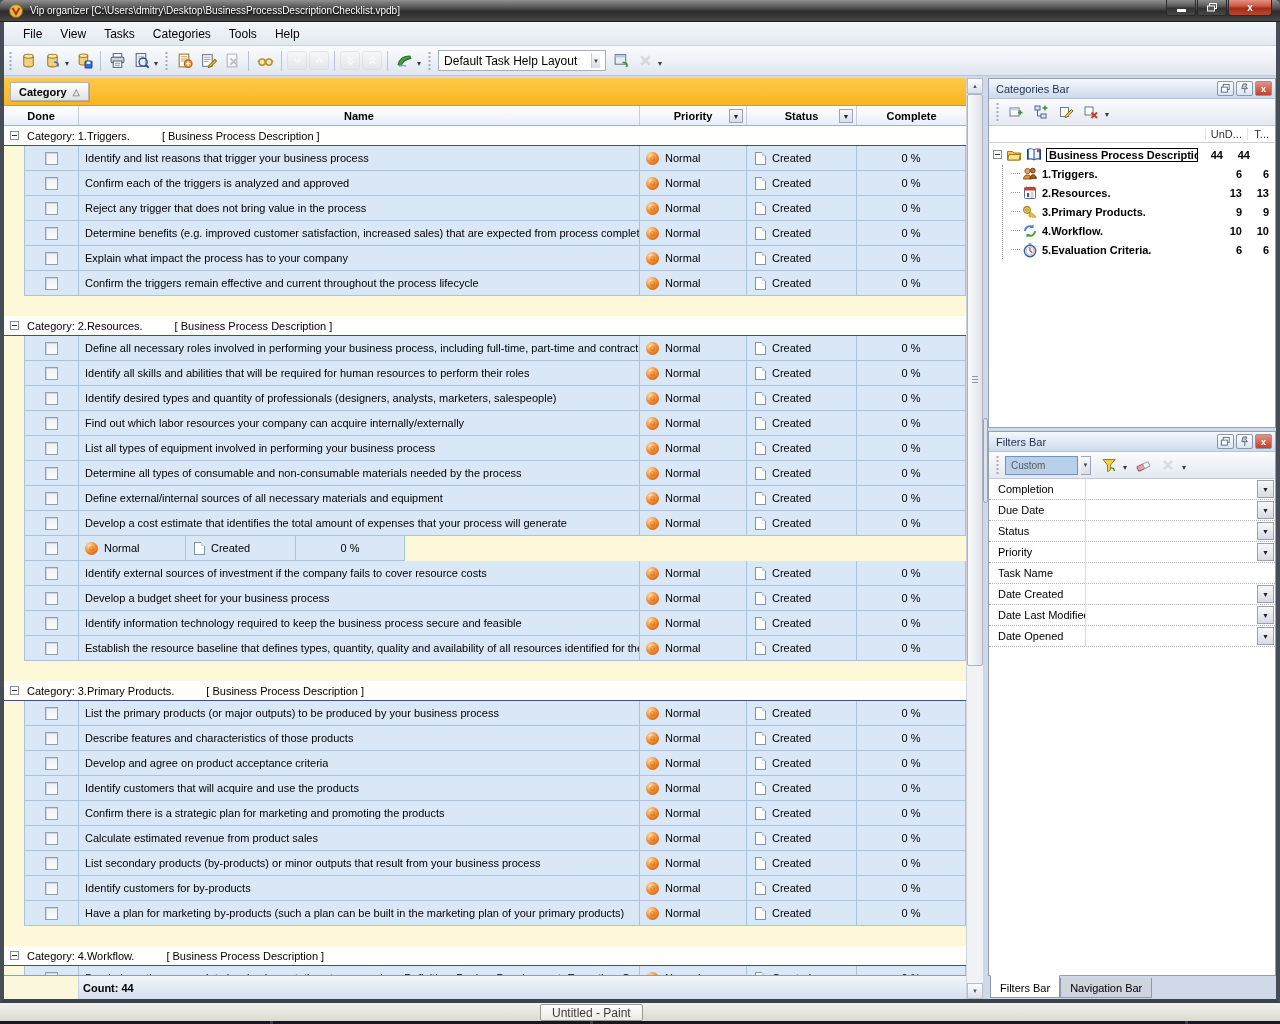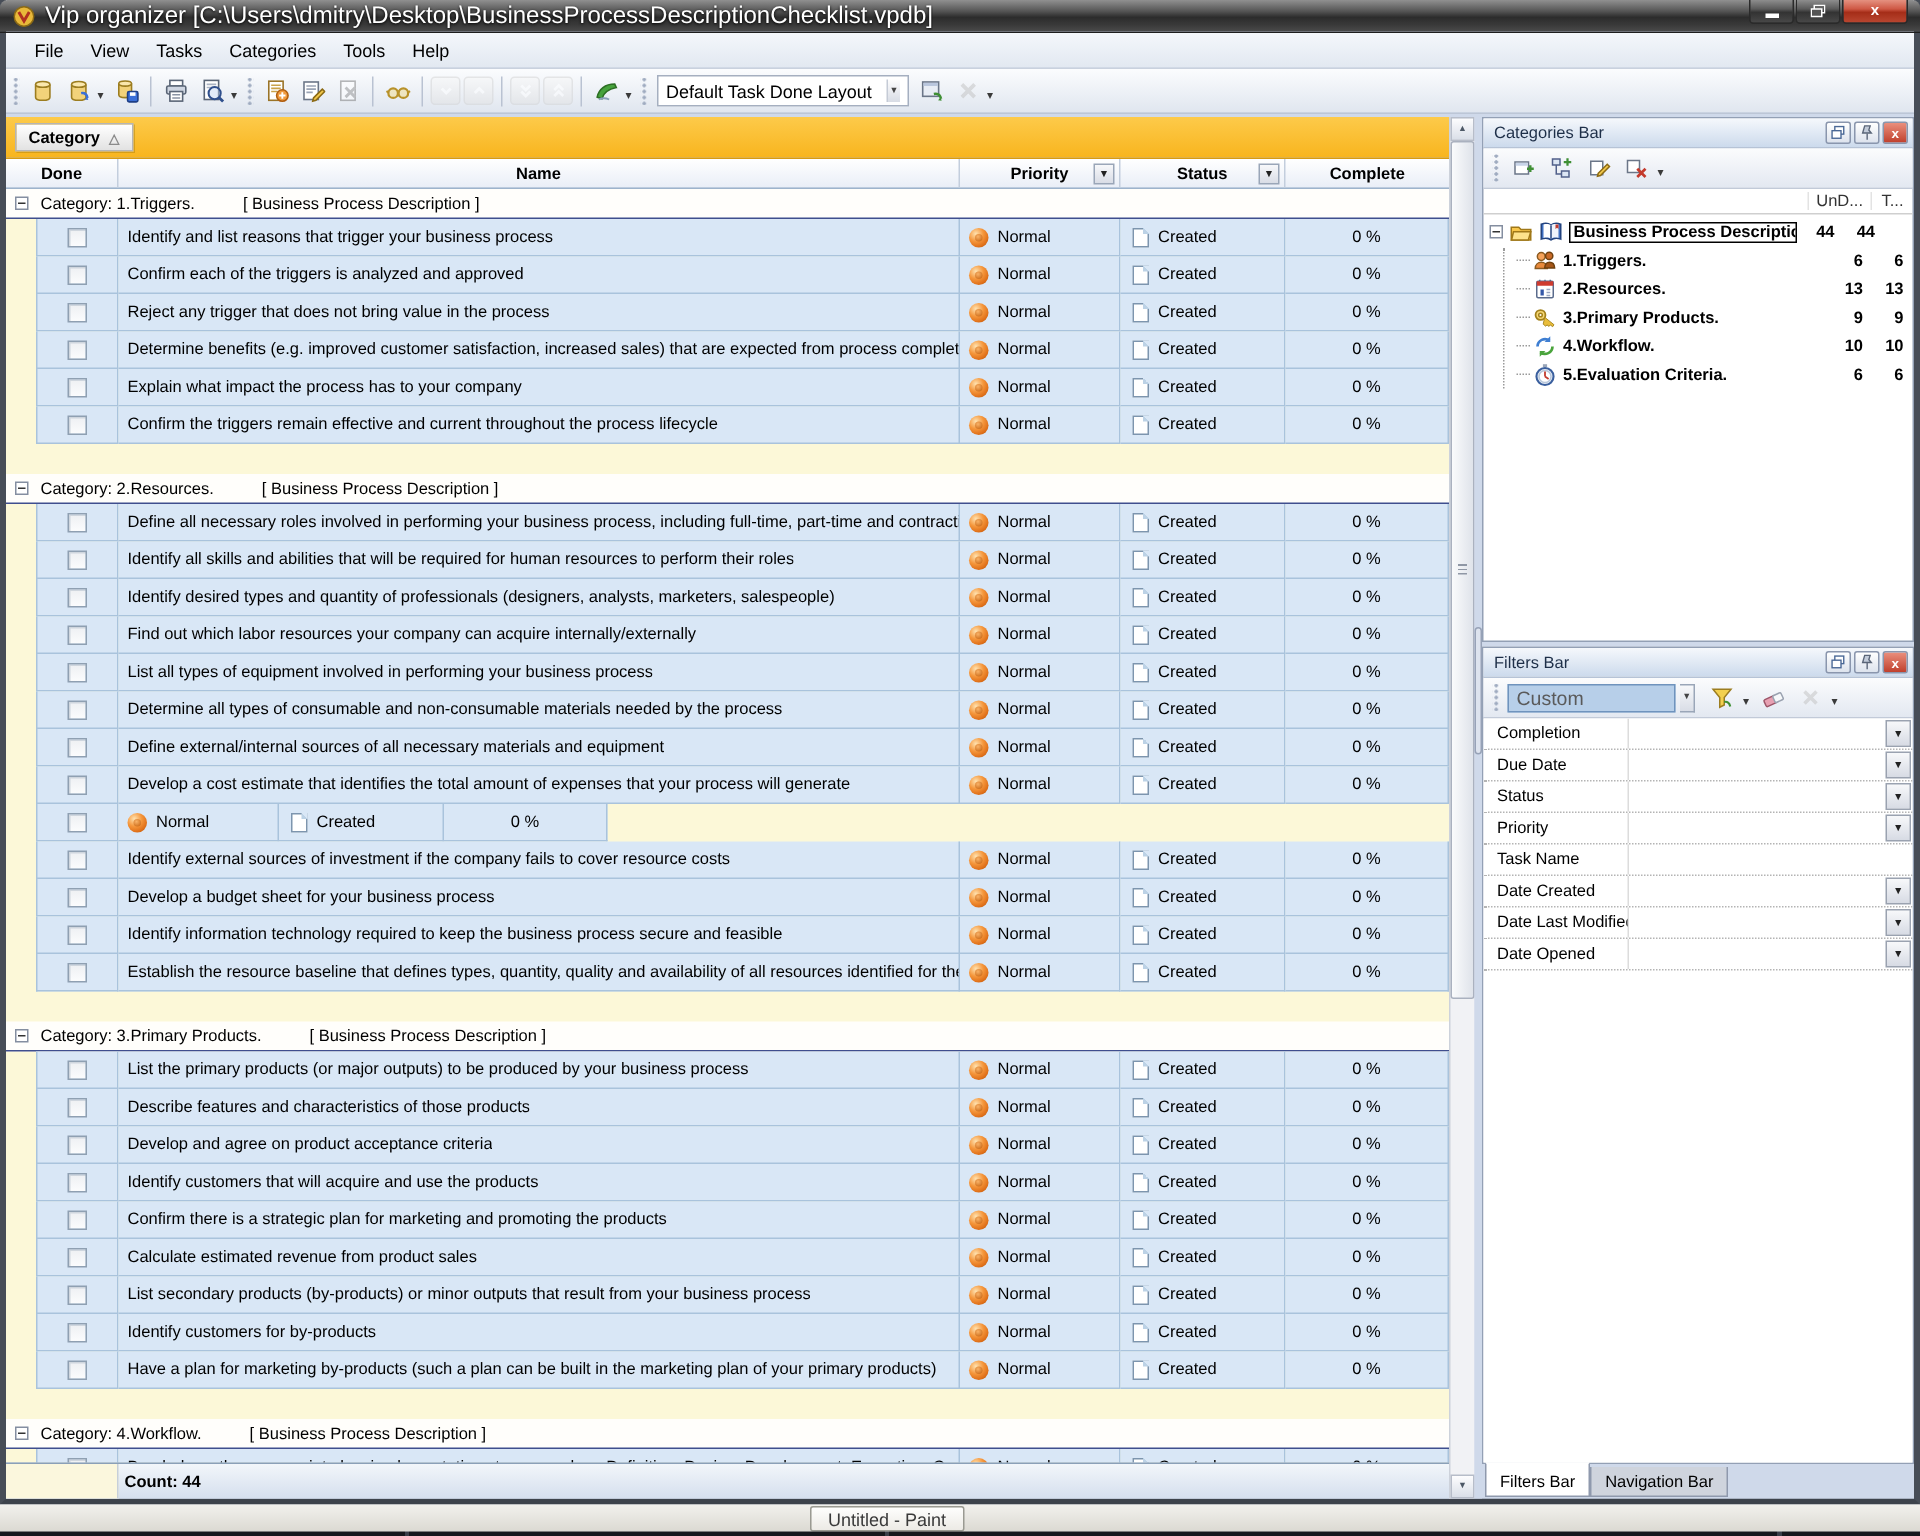--- a/index.html
+++ b/index.html
@@ -9,7 +9,7 @@
 
 .window{position:absolute;left:0;top:0;width:1280px;height:1003px;display:flex;flex-direction:column;border-left:4px solid #474d57;border-right:4px solid #474d57;border-bottom:4px solid #3d434c;background:#cfd9ea}
 .titlebar{height:22px;flex:none;background:linear-gradient(#909090,#565656 35%,#2c2c2c 55%,#3a3a3a 80%,#4a4a4a);display:flex;align-items:center;gap:6px;padding:0 8px;margin:0 -4px;border-radius:5px 5px 0 0;border-bottom:1px solid #1d1d1d}
-.titlebar .title{color:#fff;font-size:16px;text-shadow:0 1px 2px #000;white-space:nowrap;overflow:hidden}
+.titlebar .title{color:#fff;font-size:10px;text-shadow:0 1px 2px #000;white-space:nowrap;overflow:hidden}
 .app-icon{width:16px;height:16px;flex:none}
 .caption-buttons{margin-left:auto;display:flex;align-self:flex-start}
 .cap-btn{width:30px;height:16px;border:1px solid #2a2a2a;border-top:none;background:linear-gradient(#8d8d8d,#5a5a5a 40%,#333 55%,#484848);border-radius:0 0 3px 3px;display:flex;align-items:center;justify-content:center;color:#fff;font-size:9px;margin-left:1px}

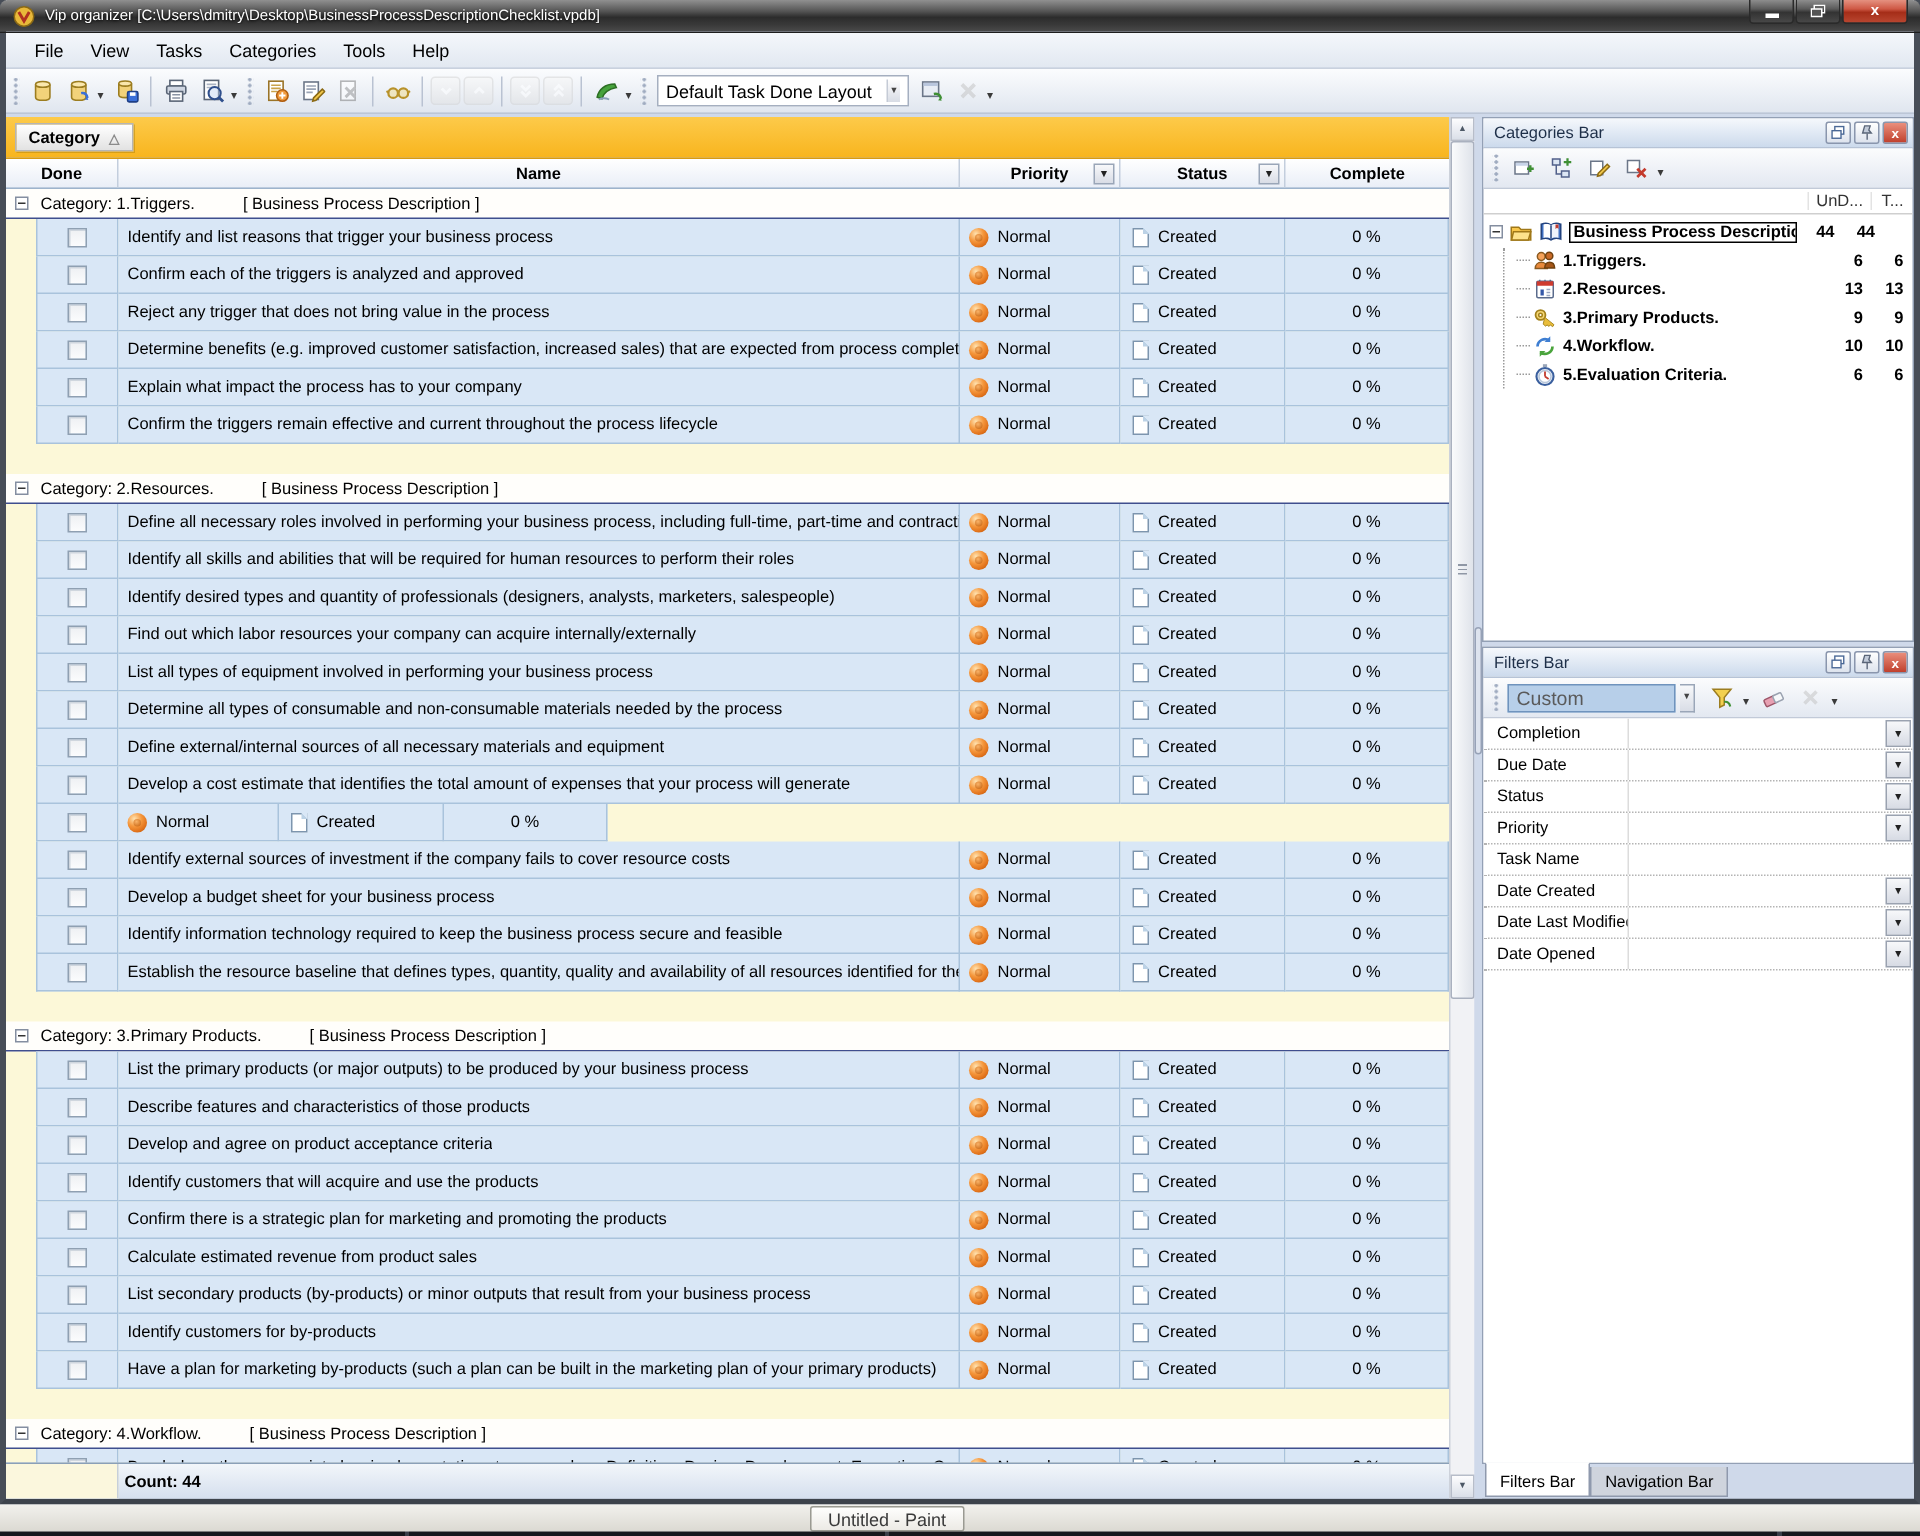--- a/index.html
+++ b/index.html
@@ -277,7 +277,7 @@
     <span class="caret">▾</span>
     <span class="grip"></span>
     <span class="combo">
-      <span>Default Task Done Layout</span>
+      <span>Default Task Help Layout</span>
       <span class="combo-arrow">▼</span>
     </span>
     <span class="tbicon">

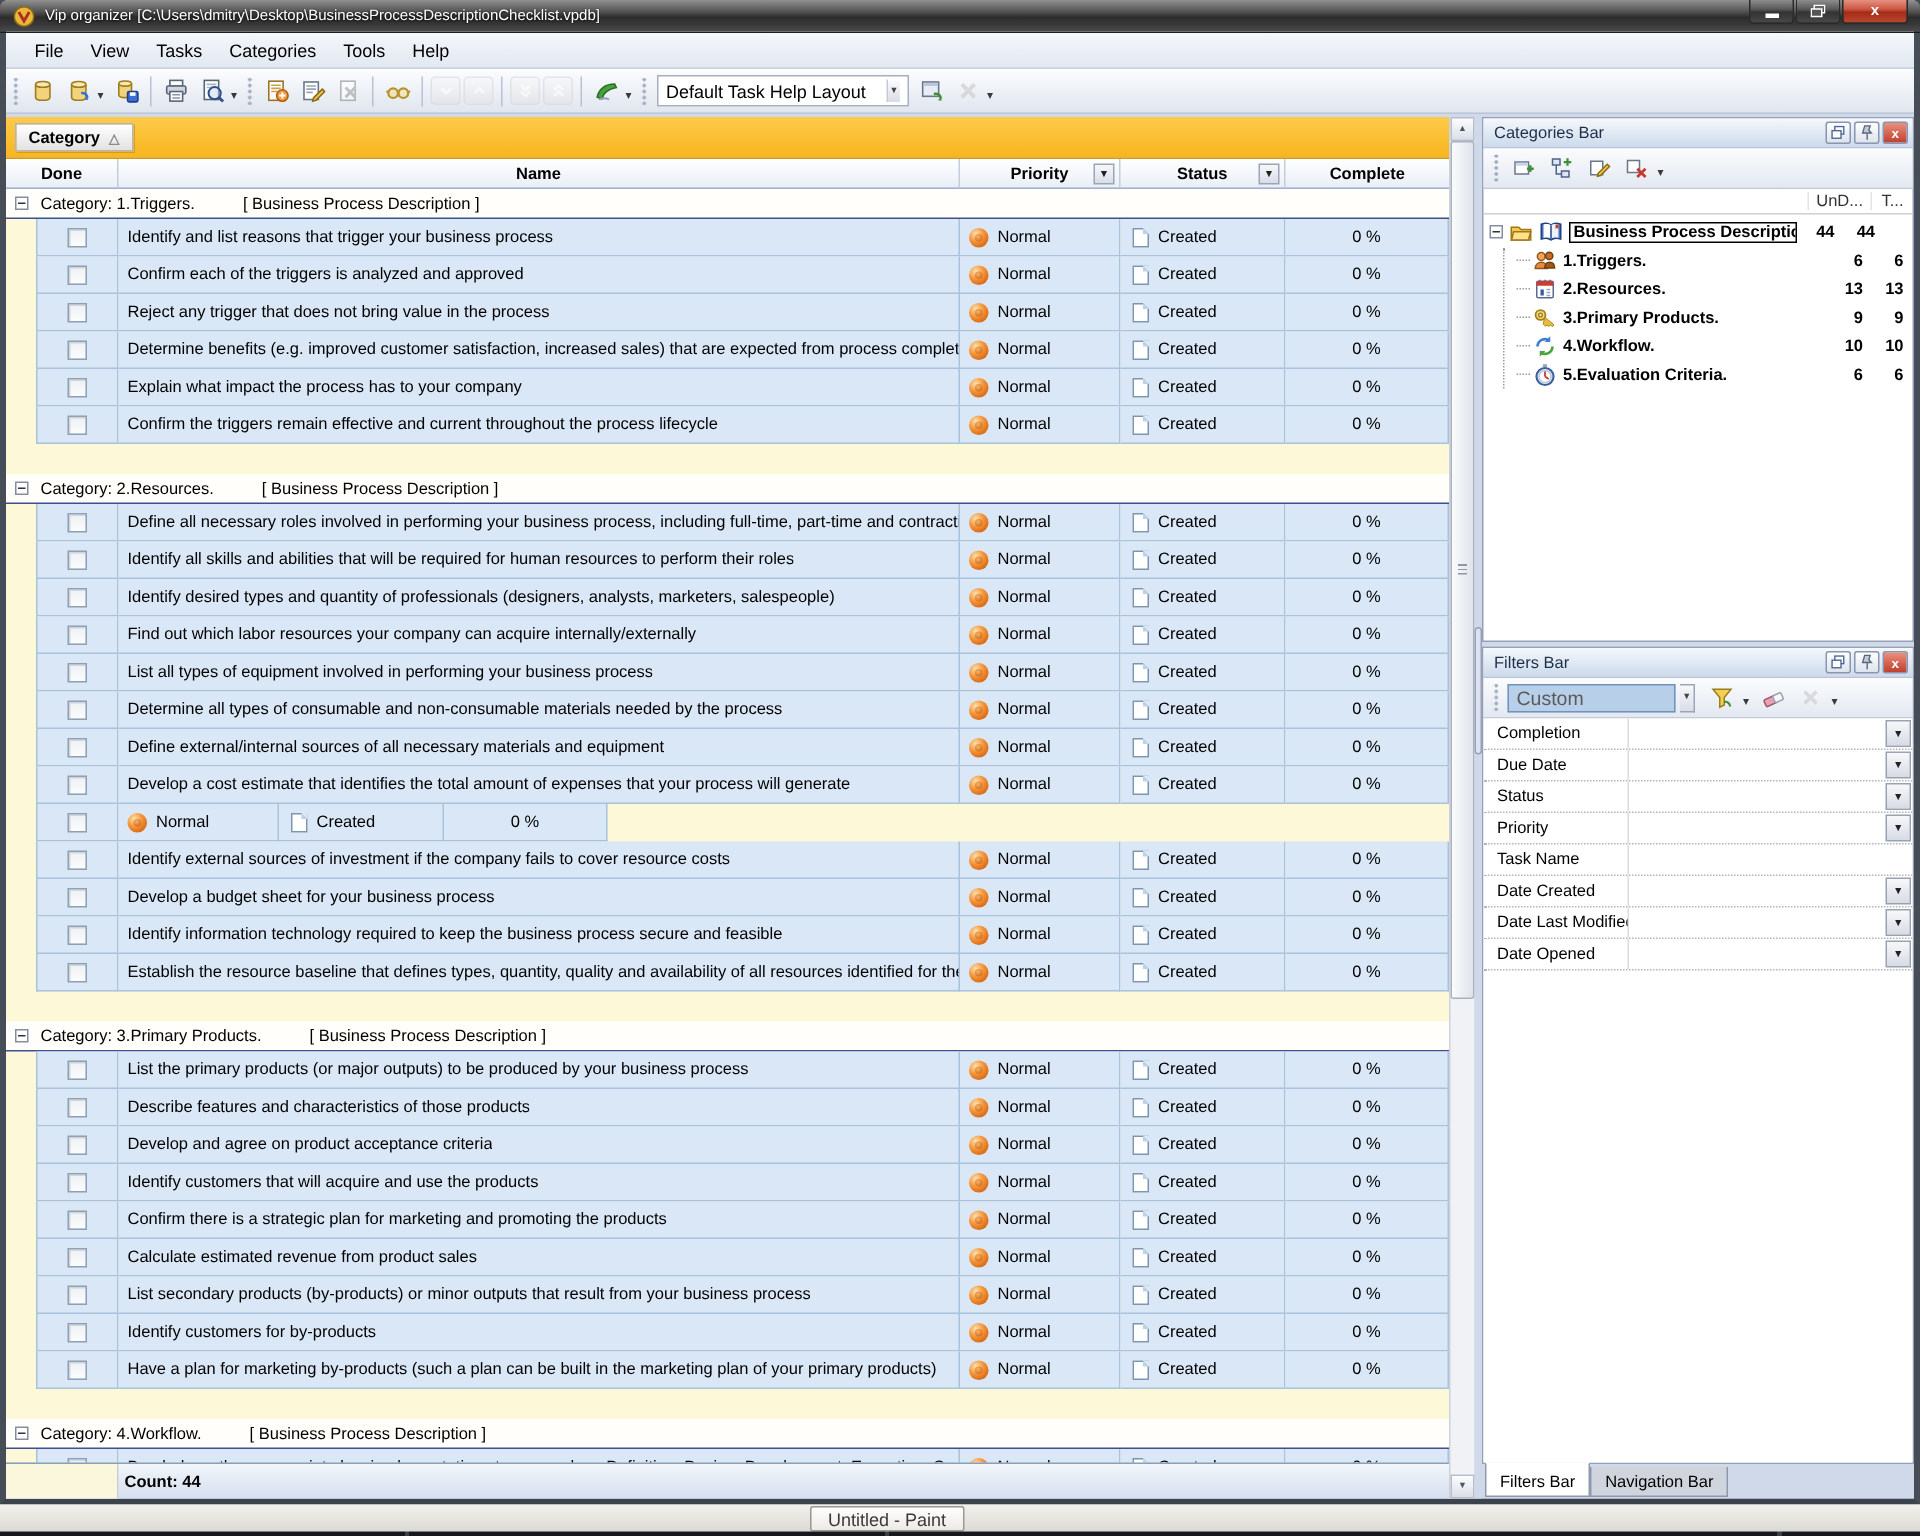--- a/index.html
+++ b/index.html
@@ -117,7 +117,7 @@
 .tree-root .expand-box{margin-left:0;margin-right:4px}
 
 
-.filter-combo{width:112px;height:19px;background:#b7cfe9;border:1px solid #6f93bd;color:#5a5a5a;display:flex;align-items:center;padding:0 5px;font-size:13px}
+.filter-combo{width:73px;height:19px;background:#b7cfe9;border:1px solid #6f93bd;color:#5a5a5a;display:flex;align-items:center;padding:0 5px;font-size:10px}
 .fc-arrow{width:10px;height:19px;border:1px solid #9aa6b8;border-left:none;background:linear-gradient(#f7f8fa,#d9dde6);display:flex;align-items:center;justify-content:center;font-size:6px;color:#444;margin-right:4px}
 .filter-rows{flex:1;background:#fff;overflow:hidden}
 .filter-row{height:21px;display:flex;align-items:stretch;border-bottom:1px dotted #b4b4b4}

